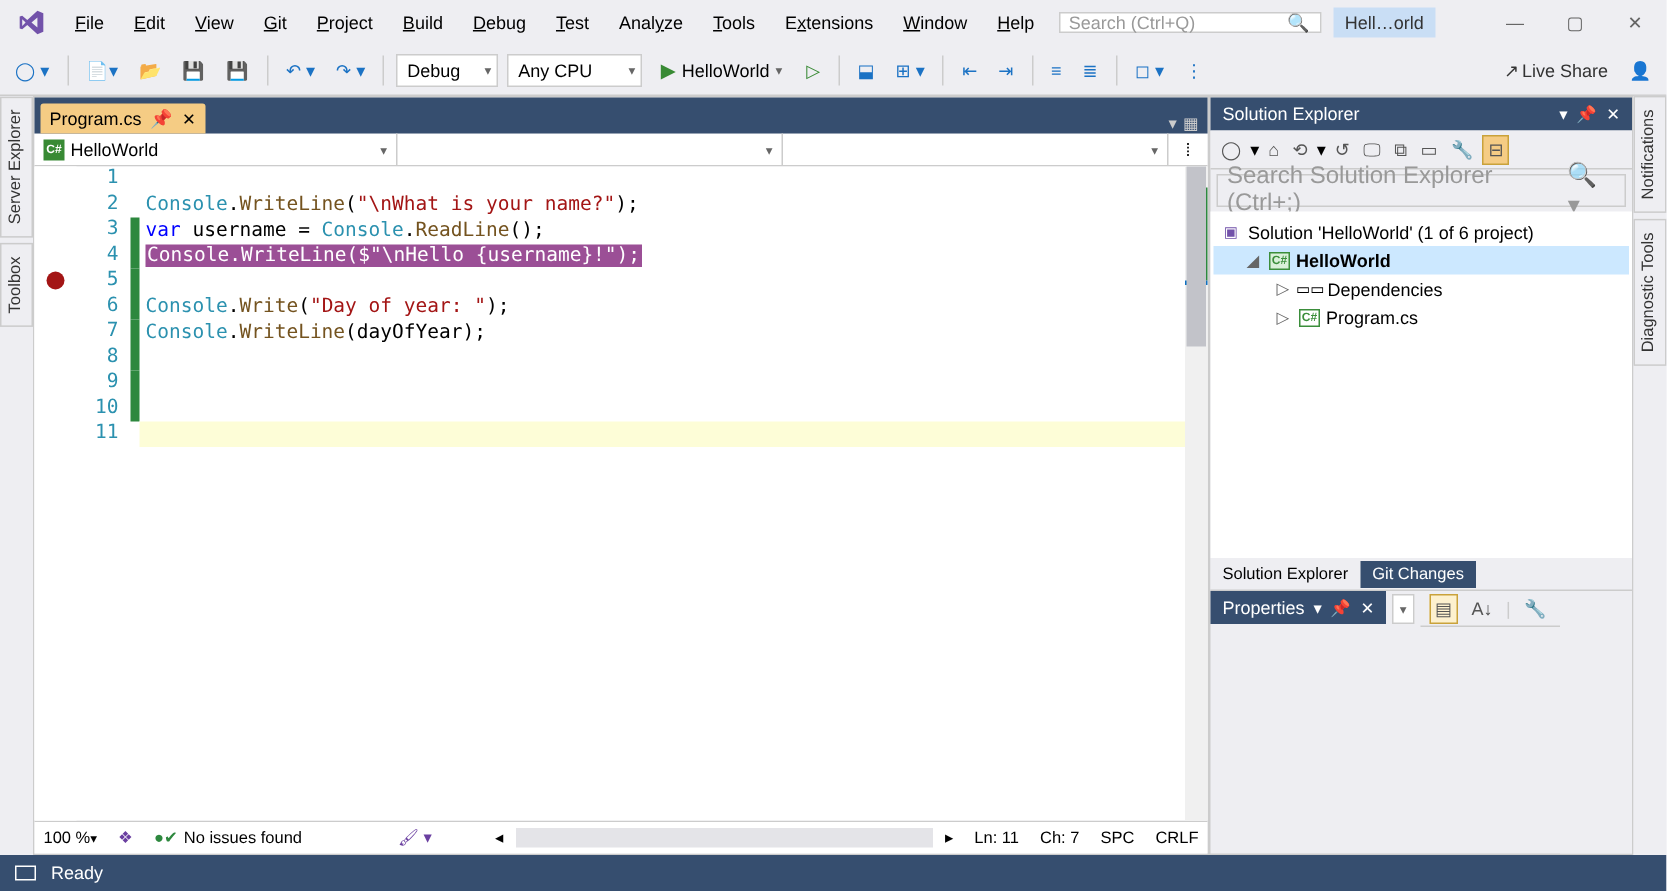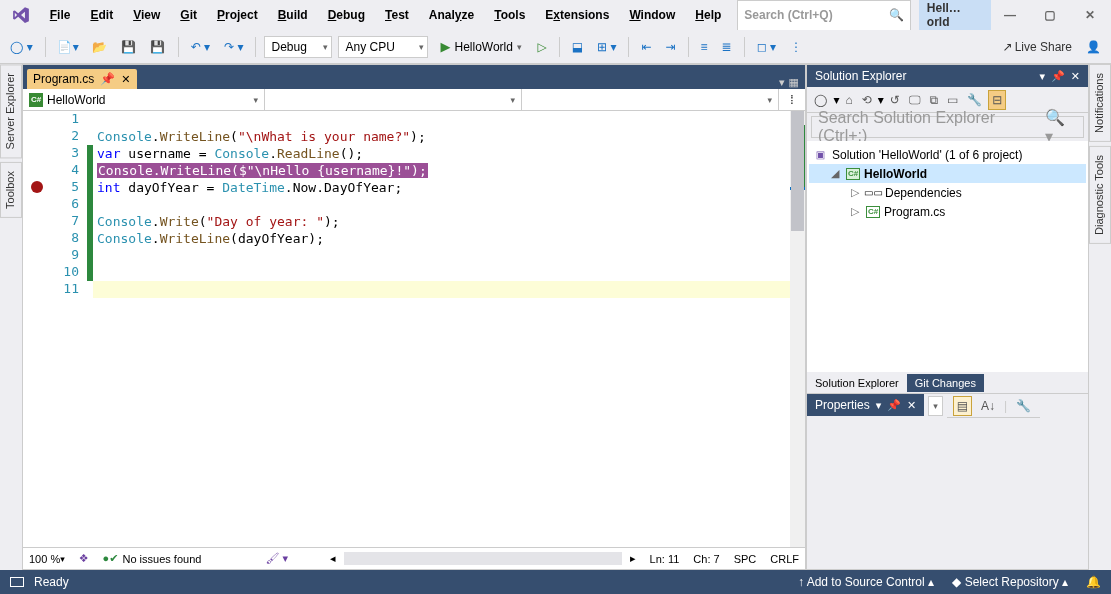--- a/index.html
+++ b/index.html
@@ -6,7 +6,7 @@
   body { font-family: "Segoe UI", Tahoma, sans-serif; font-size: 12px; width: 1111px; height: 594px; background: #eeeef2; overflow: hidden; display: flex; flex-direction: column; }
   
   
-  .titlebar { background: #eeeef2; height: 30px; display: flex; align-items: center; padding: 0 4px; gap: 2px; font-weight: bold; }
+  .titlebar { background: #eeeef2; height: 30px; display: flex; align-items: center; padding: 0 4px; gap: 2px; }
   .vs-logo { width: 26px; height: 26px; display:flex; align-items:center; justify-content:center; margin: 0 4px;}
   .menubar { display: flex; gap: 0; }
   .menu-item { padding: 4px 10px; cursor: pointer; }

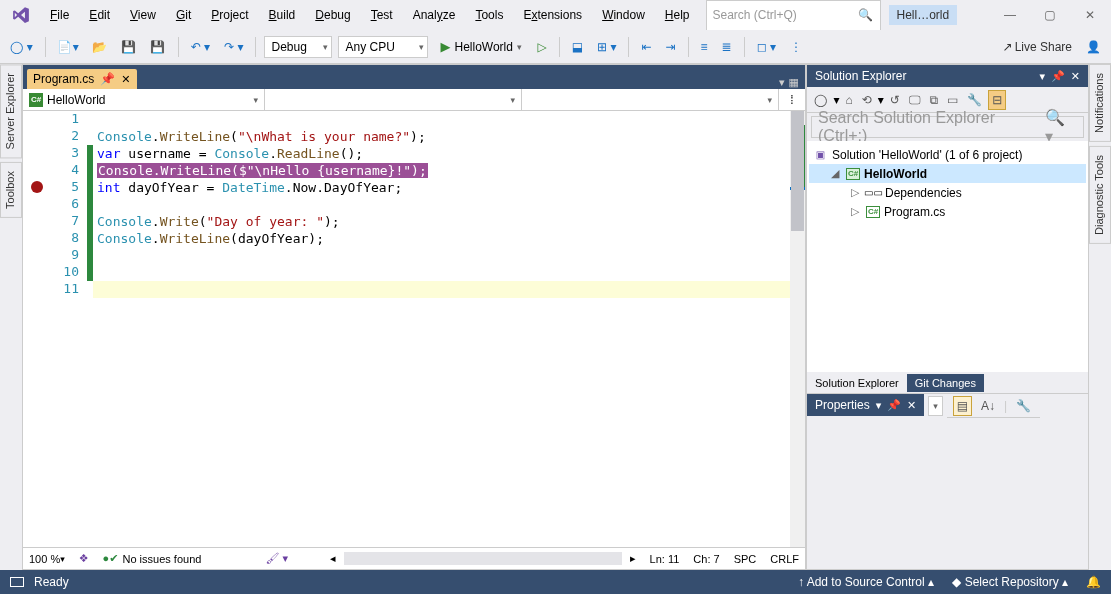--- a/index.html
+++ b/index.html
@@ -11,7 +11,7 @@
   .menubar { display: flex; gap: 0; }
   .menu-item { padding: 4px 10px; cursor: pointer; }
   .menu-item u { text-decoration: underline; }
-  .search-box { border:1px solid #ccc; background:#fff; height:31px; width:175px; display:flex; align-items:center; padding:0 6px; color:#999; justify-content: space-between; margin-left:4px;}
+  .search-box { border:1px solid #ccc; background:#fff; height:14px; width:175px; display:flex; align-items:center; padding:0 6px; color:#999; justify-content: space-between; margin-left:4px;}
   .titlebar-right { margin-left: auto; display: flex; align-items:center; gap:6px;}
   .solution-name-chip { background:#c9def5; padding:3px 8px; font-size:12px; color:#333; margin-left:6px;}
   .win-btn { width: 34px; height: 24px; display:flex; align-items:center; justify-content:center; color:#666; }

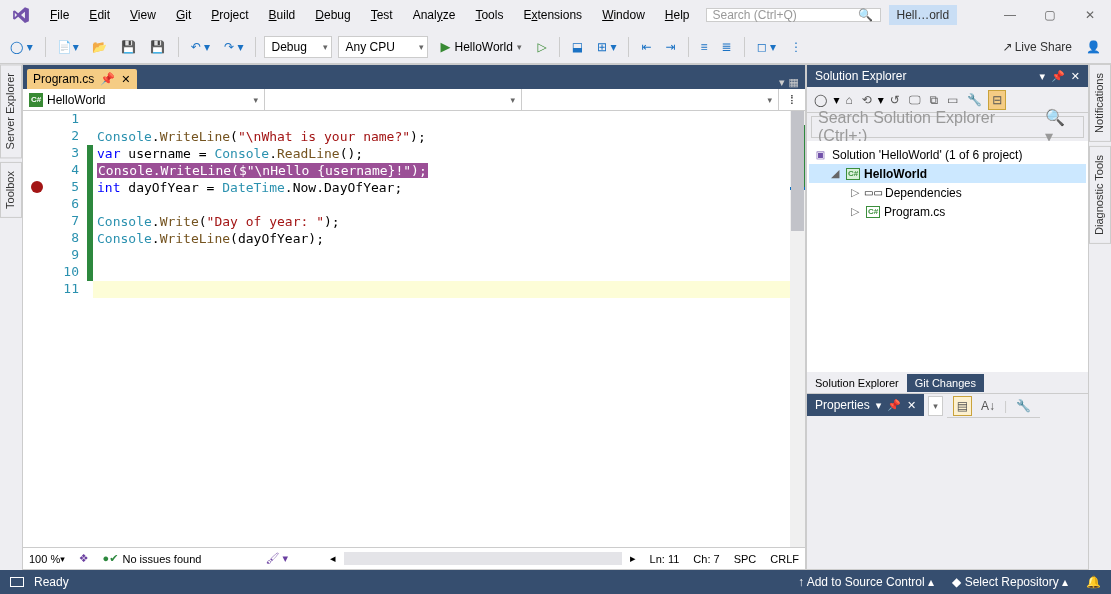--- a/index.html
+++ b/index.html
@@ -254,7 +254,6 @@
           <div class="line"><span class="tok-type">Console</span><span>.</span><span class="tok-method">WriteLine</span><span>(</span><span class="tok-str">"\nWhat is your name?"</span><span>);</span></div>
           <div class="line"><span class="tok-kw">var </span><span>username = </span><span class="tok-type">Console</span><span>.</span><span class="tok-method">ReadLine</span><span>();</span></div>
           <div class="line"><span class="hl-line">Console.WriteLine($"\nHello {username}!");</span></div>
-          <div class="line"><span class="tok-kw">int </span><span>dayOfYear = </span><span class="tok-type">DateTime</span><span>.Now.DayOfYear;</span></div>
           <div class="line"></div>
           <div class="line"><span class="tok-type">Console</span><span>.</span><span class="tok-method">Write</span><span>(</span><span class="tok-str">"Day of year: "</span><span>);</span></div>
           <div class="line"><span class="tok-type">Console</span><span>.</span><span class="tok-method">WriteLine</span><span>(dayOfYear);</span></div>

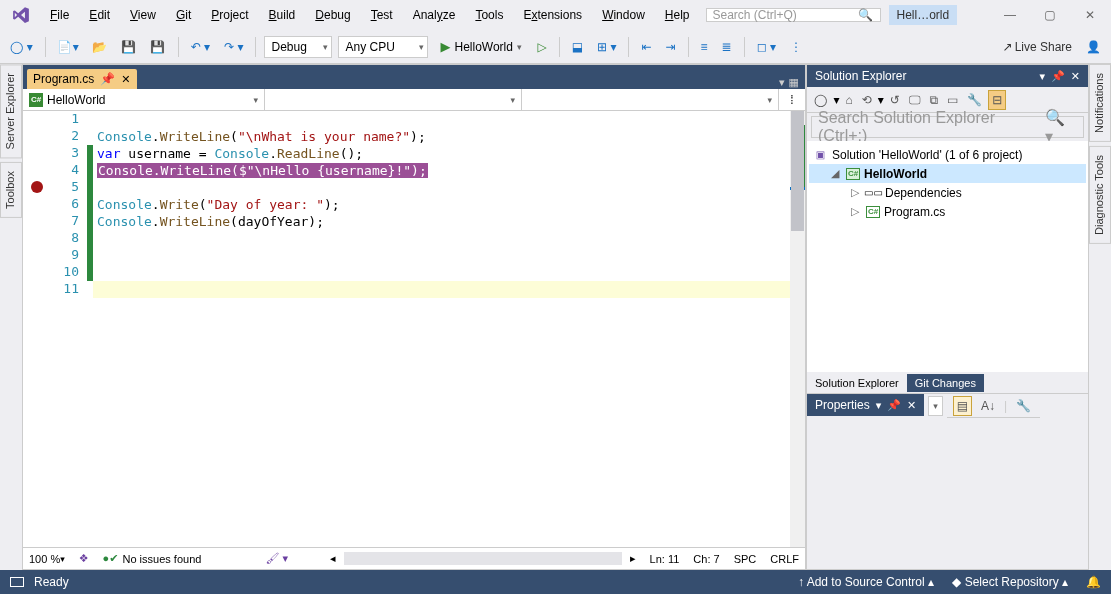--- a/index.html
+++ b/index.html
@@ -372,11 +372,6 @@
 <div class="statusbar">
   <span class="sq-icon"></span>
   <span>Ready</span>
-  <div class="sb-right">
-    <span>↑ <span>Add to Source Control</span> ▴</span>
-    <span>◆ <span>Select Repository</span> ▴</span>
-    <span>🔔</span>
-  </div>
 </div>
 
 </body></html>

